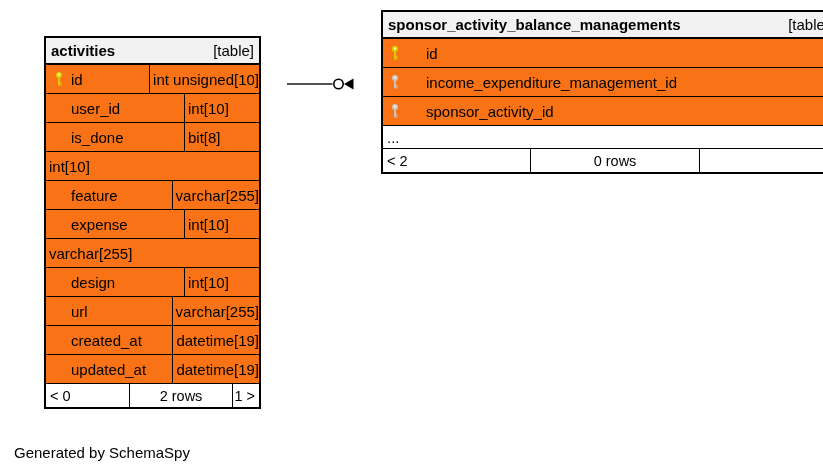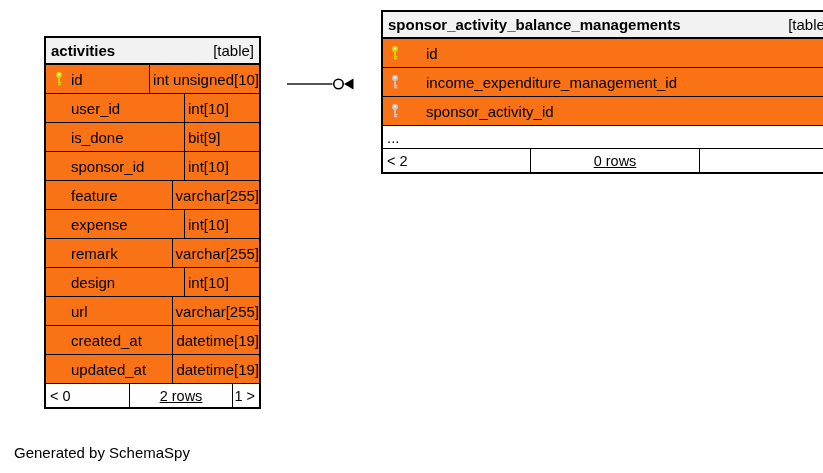--- a/index.html
+++ b/index.html
@@ -126,7 +126,7 @@
             <span class="keyicon"></span>
             <span>is_done</span>
           </span>
-          <span class="ctype">bit[9]</span>
+          <span class="ctype">bit[8]</span>
         </div>
         <div class="trow">
           <span class="cname">

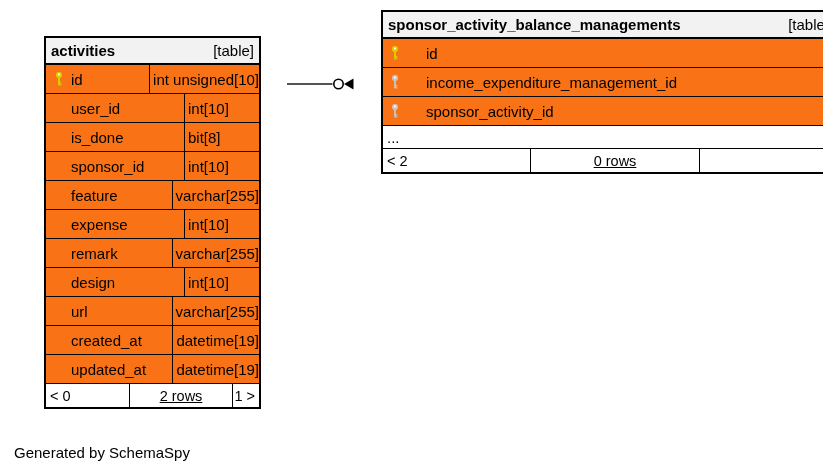--- a/index.html
+++ b/index.html
@@ -129,10 +129,6 @@
           <span class="ctype">bit[8]</span>
         </div>
         <div class="trow">
-          <span class="cname">
-            <span class="keyicon"></span>
-            <span>sponsor_id</span>
-          </span>
           <span class="ctype">int[10]</span>
         </div>
         <div class="trow">

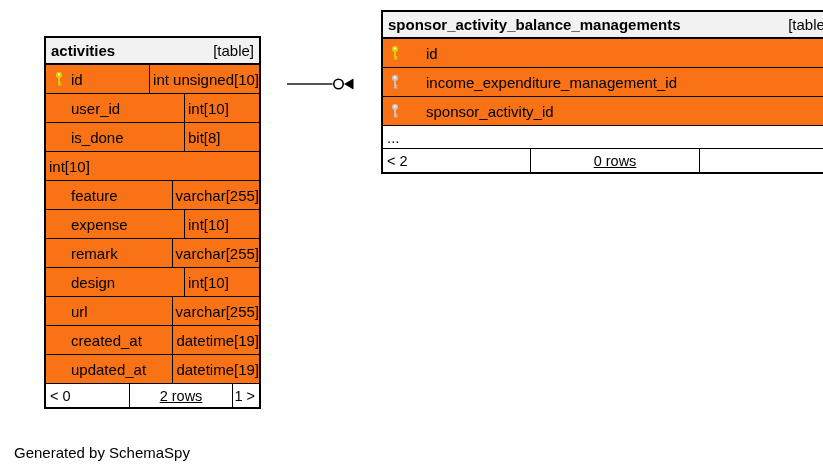--- a/index.html
+++ b/index.html
@@ -77,7 +77,7 @@
     white-space:nowrap;
   }
   .fcell.fl{padding-left:4px;border-right:1px solid #000000;justify-content:flex-start;}
-  .fcell.fc{border-right:1px solid #000000;justify-content:center;text-decoration:underline;}
+  .fcell.fc{border-right:1px solid #000000;justify-content:center;}
   .fcell.fr{flex:1;justify-content:flex-end;padding-right:4px;}
   .connector{position:absolute;overflow:visible;}
   .connector line{stroke:#1a1a1a;stroke-width:1.6;}

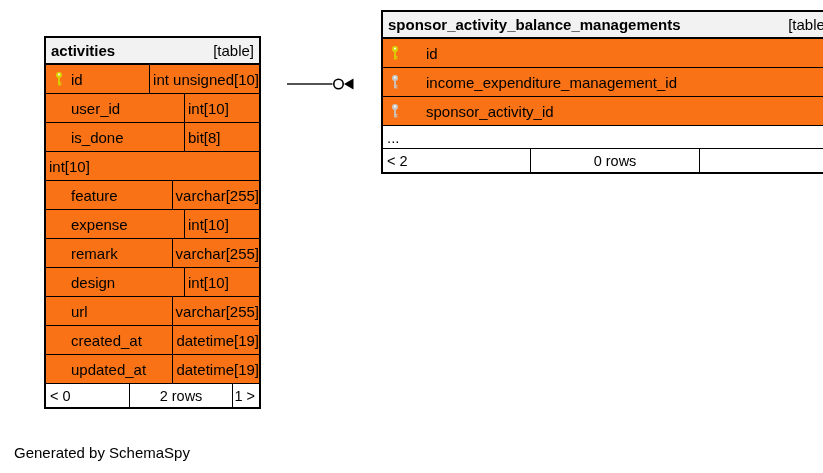--- a/index.html
+++ b/index.html
@@ -146,10 +146,6 @@
           <span class="ctype">int[10]</span>
         </div>
         <div class="trow">
-          <span class="cname">
-            <span class="keyicon"></span>
-            <span>remark</span>
-          </span>
           <span class="ctype">varchar[255]</span>
         </div>
         <div class="trow">

